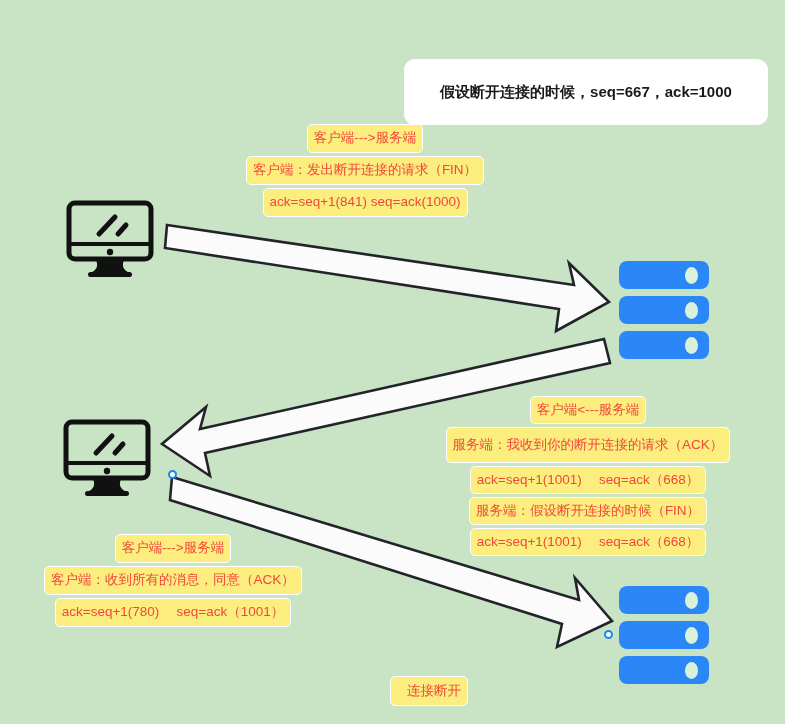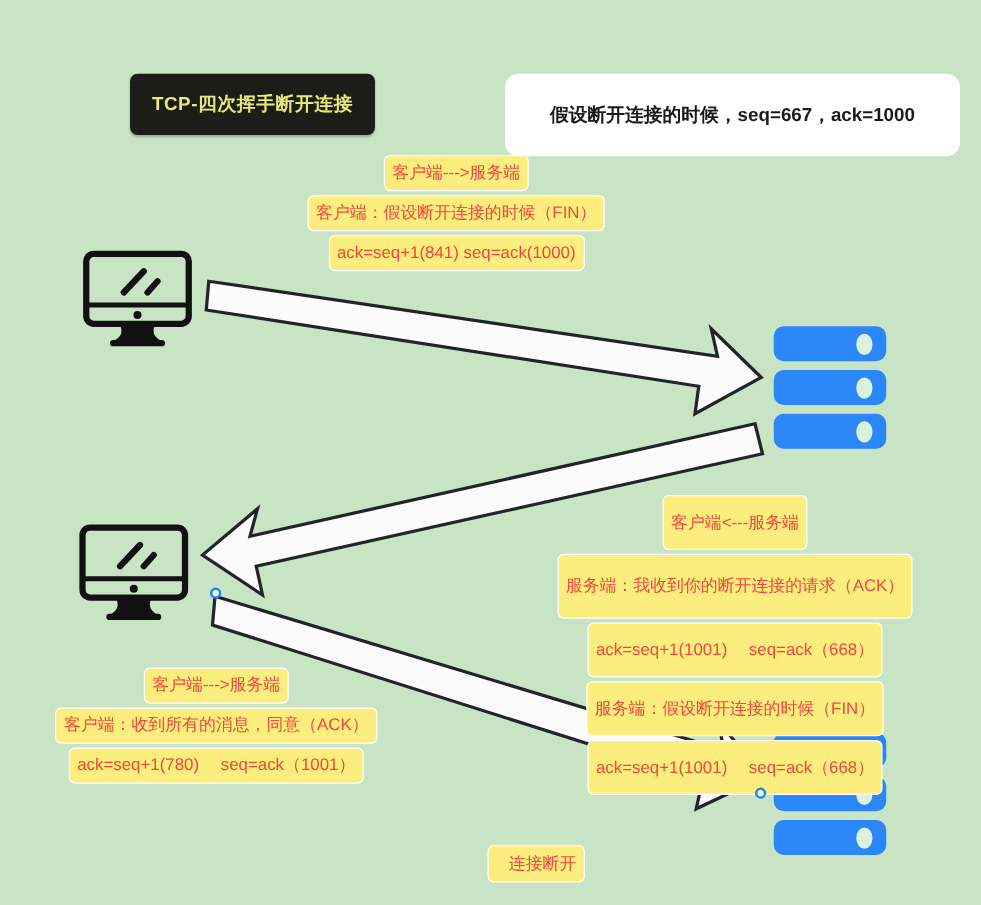--- a/index.html
+++ b/index.html
@@ -108,9 +108,6 @@
     <polygon points="172,477 579,600 575,578 612,621 557,647 562,624 170,500" fill="#fbfbfb" stroke="#23242a" stroke-width="2.6" stroke-linejoin="miter"></polygon>
   </svg>
 
-  <div class="node title-chip">
-    <span>TCP-四次挥手断开连接</span>
-  </div>
 
   <div class="node assume-chip">
     <span>假设断开连接的时候，seq=667，ack=1000</span>

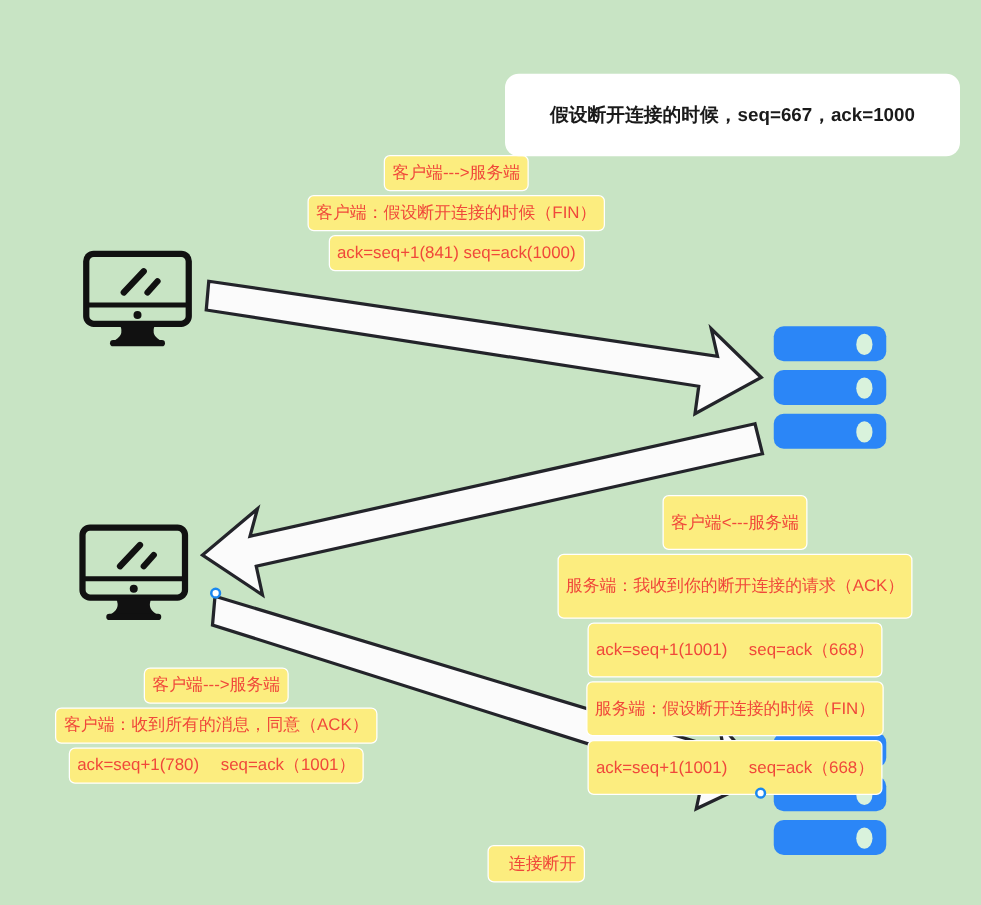--- a/index.html
+++ b/index.html
@@ -151,7 +151,7 @@
 
   <div class="node msg-group g1">
     <div class="msg-box">客户端---&gt;服务端</div>
-    <div class="msg-box">客户端：假设断开连接的时候（FIN）</div>
+    <div class="msg-box">客户端：发出断开连接的请求（FIN）</div>
     <div class="msg-box">ack=seq+1(841) seq=ack(1000)</div>
   </div>
 

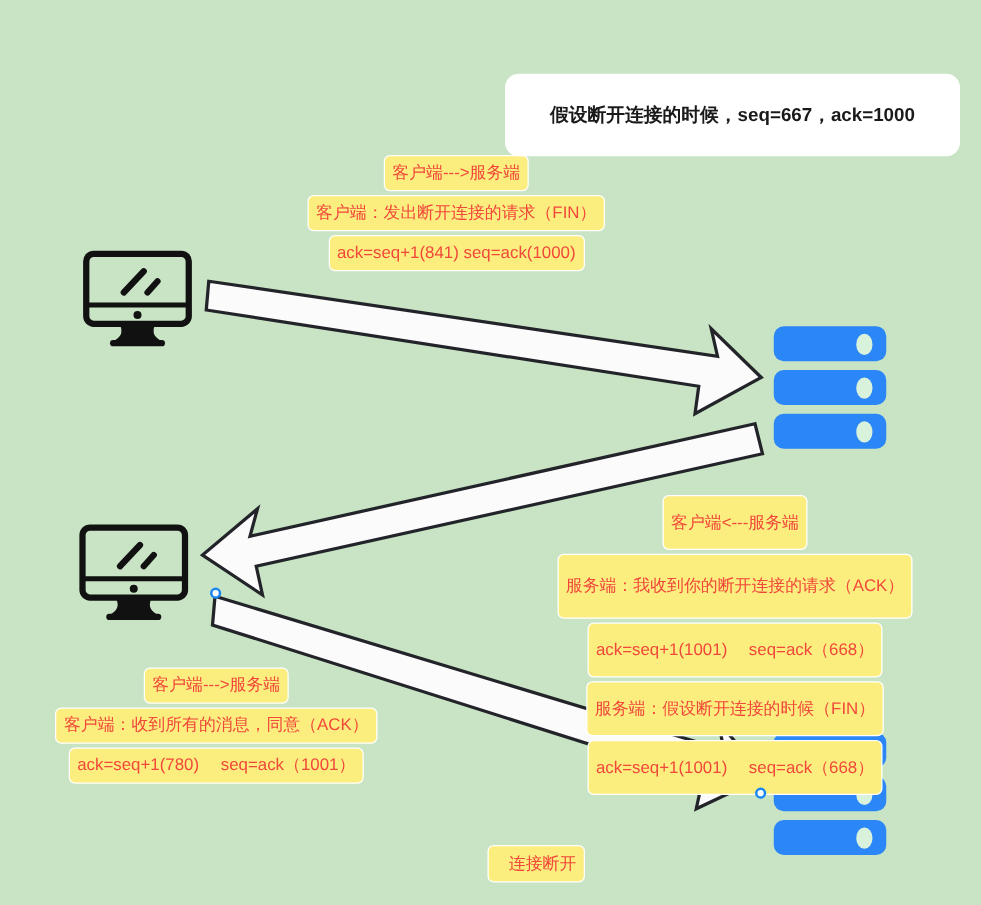--- a/index.html
+++ b/index.html
@@ -60,7 +60,7 @@
   .g1{left:220px;top:124px;width:290px;}
   .g1 .msg-box{height:29px;}
   .g2{left:443px;top:396px;width:290px;}
-  .g2 .msg-box{height:44px;}
+  .g2 .msg-box{height:28px;}
   .g2 .msg-box.two-line{height:52px;}
   .g3{left:28px;top:534px;width:290px;}
   .g3 .msg-box{height:29px;}

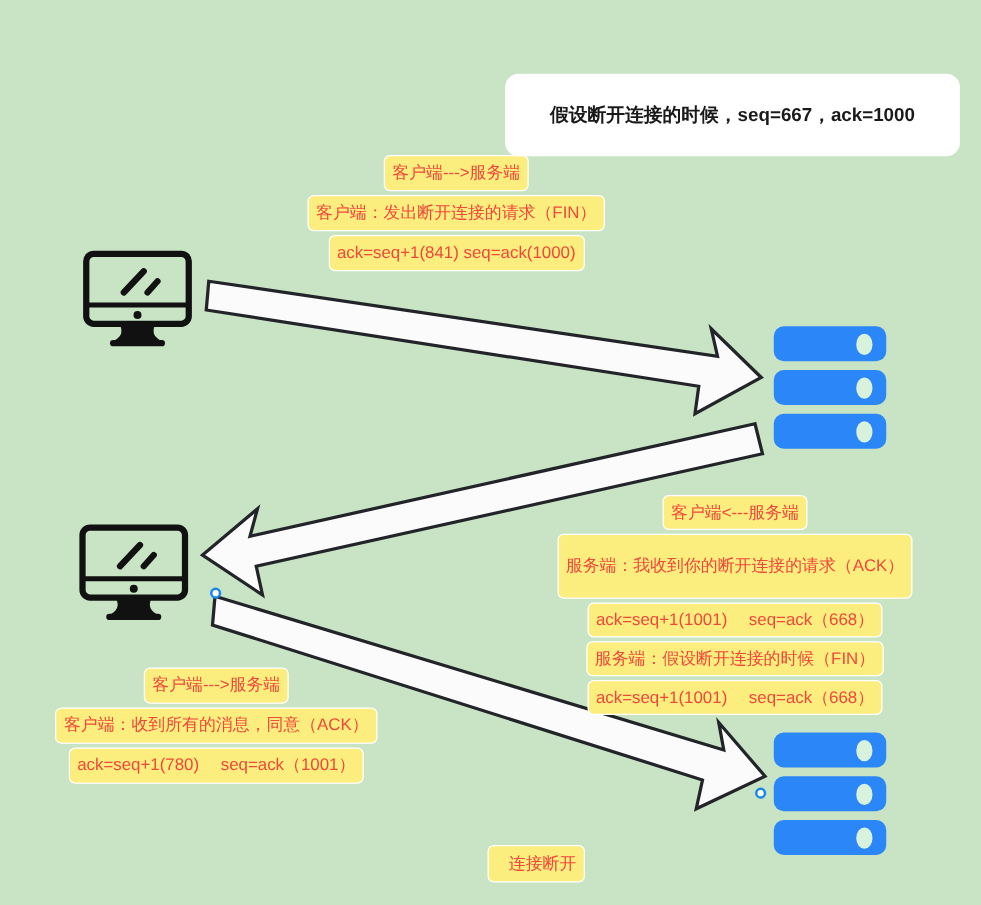--- a/index.html
+++ b/index.html
@@ -61,7 +61,7 @@
   .g1 .msg-box{height:29px;}
   .g2{left:443px;top:396px;width:290px;}
   .g2 .msg-box{height:28px;}
-  .g2 .msg-box.two-line{height:52px;}
+  .g2 .msg-box.two-line{height:36px;}
   .g3{left:28px;top:534px;width:290px;}
   .g3 .msg-box{height:29px;}
   .g4{left:284px;top:676px;width:290px;}

